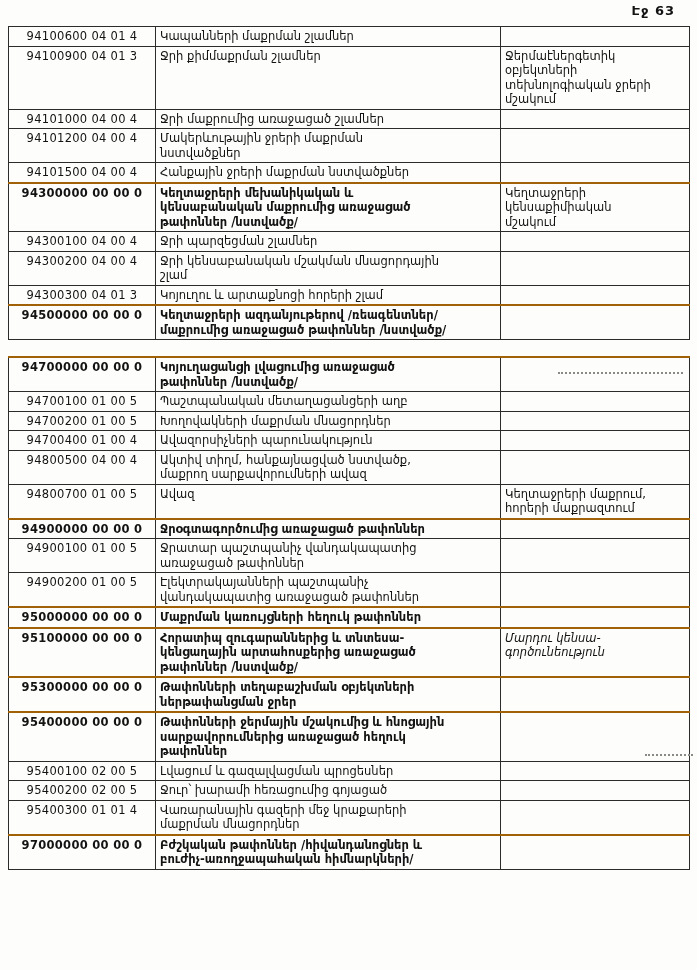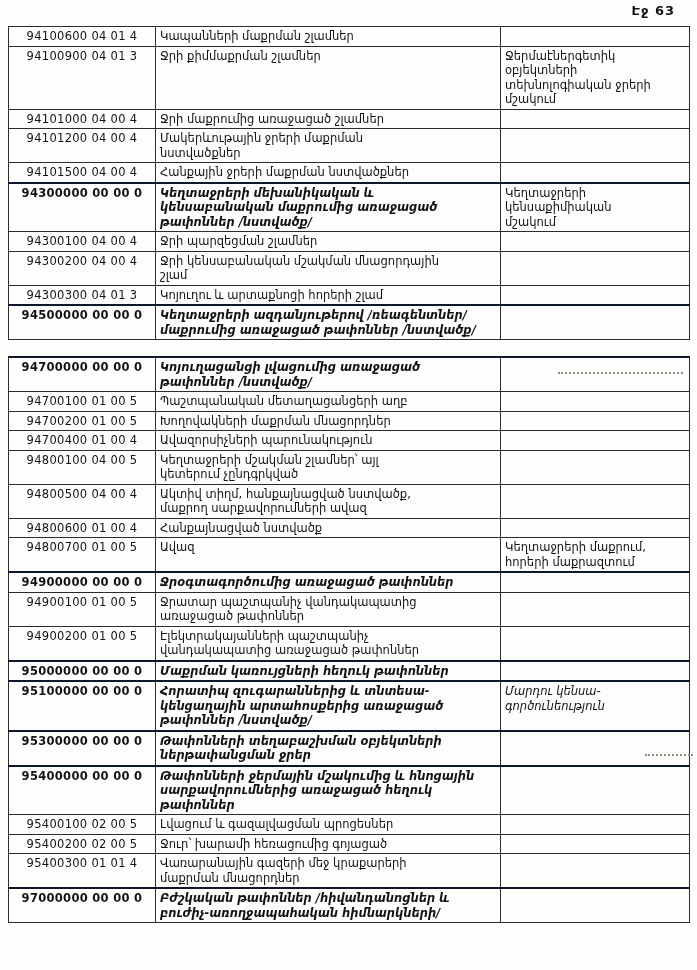--- a/index.html
+++ b/index.html
@@ -28,7 +28,7 @@
     overflow:hidden;
   }
   td.code{letter-spacing:0.3px;white-space:nowrap;text-align:center;}
-  tr.section td{border-top:2px solid #0f172a;}
+  tr.section td{border-top:2px solid #a16207;}
   tr.section td.code{font-weight:bold;}
   tr.section td.desc{font-weight:bold;font-style:italic;}
   tr.note-italic td.note{font-style:italic;}

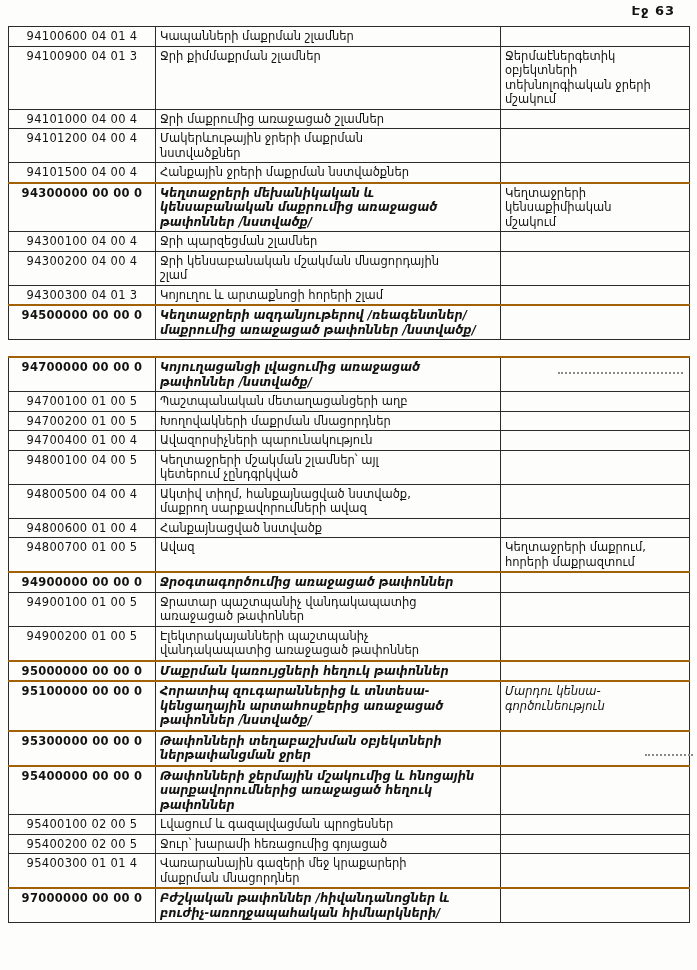--- a/index.html
+++ b/index.html
@@ -30,7 +30,7 @@
   td.code{letter-spacing:0.3px;white-space:nowrap;text-align:center;}
   tr.section td{border-top:2px solid #a16207;}
   tr.section td.code{font-weight:bold;}
-  tr.section td.desc{font-weight:bold;font-style:italic;}
+  tr.section td.desc{font-weight:bold;}
   tr.note-italic td.note{font-style:italic;}
   tr.spacer td{border-left:none;border-right:none;height:16px;padding:0;}
   .artifact-dots{

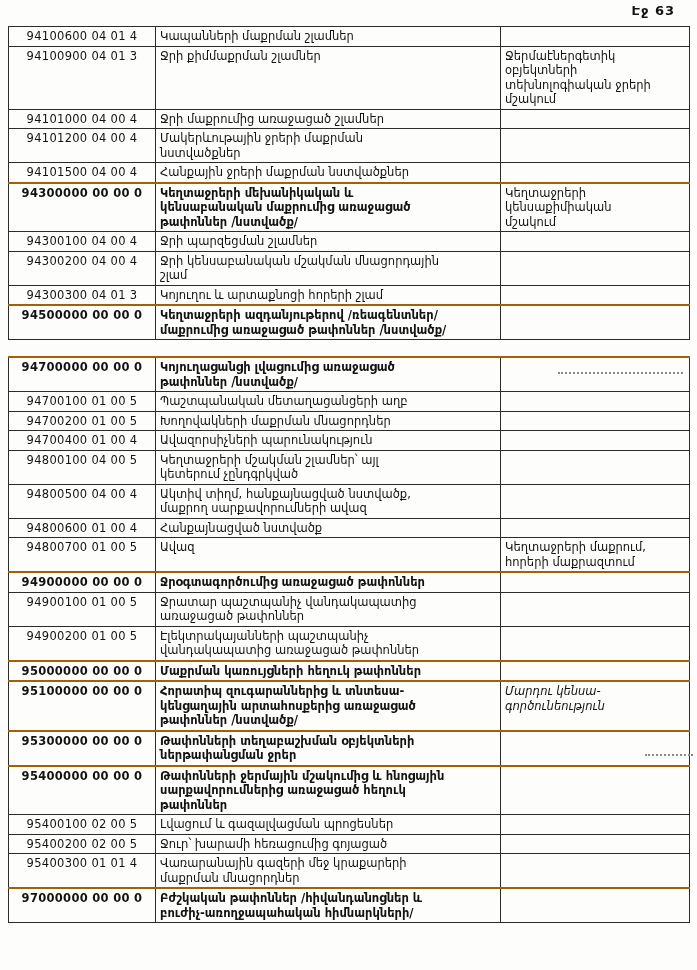--- a/index.html
+++ b/index.html
@@ -141,12 +141,6 @@
     <td class="note"></td>
   </tr>
         <tr>
-    <td class="code">94800100 04 00 5</td>
-    <td class="desc">Կեղտաջրերի մշակման շլամներ՝ այլ
-կետերում չընդգրկված</td>
-    <td class="note"></td>
-  </tr>
-        <tr>
     <td class="code">94800500 04 00 4</td>
     <td class="desc">Ակտիվ տիղմ, հանքայնացված նստվածք,
 մաքրող սարքավորումների ավազ</td>

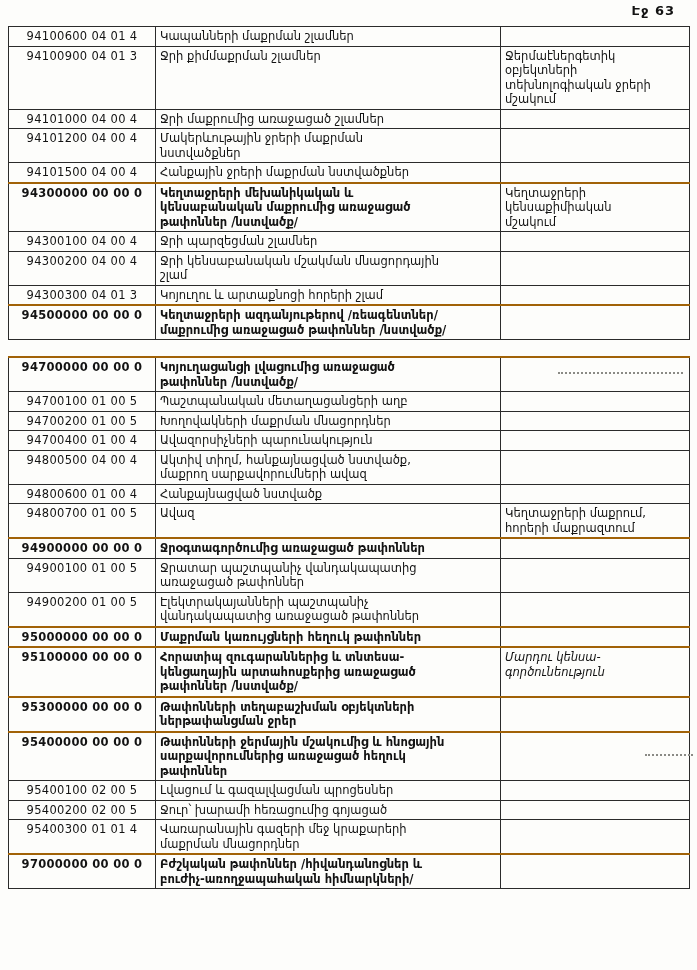--- a/index.html
+++ b/index.html
@@ -147,11 +147,6 @@
     <td class="note"></td>
   </tr>
         <tr>
-    <td class="code">94800600 01 00 4</td>
-    <td class="desc">Հանքայնացված նստվածք</td>
-    <td class="note"></td>
-  </tr>
-        <tr>
     <td class="code">94800700 01 00 5</td>
     <td class="desc">Ավազ</td>
     <td class="note">Կեղտաջրերի մաքրում,

